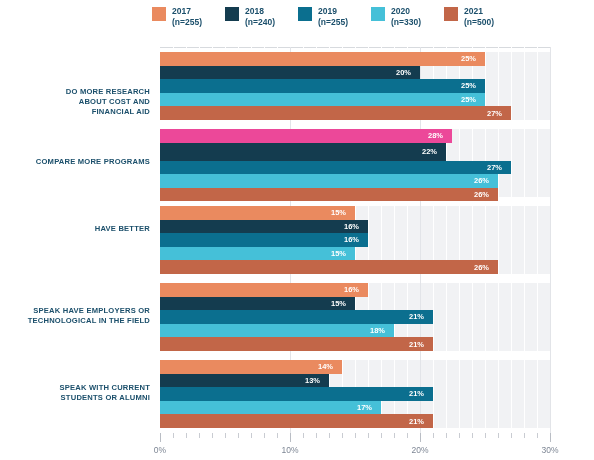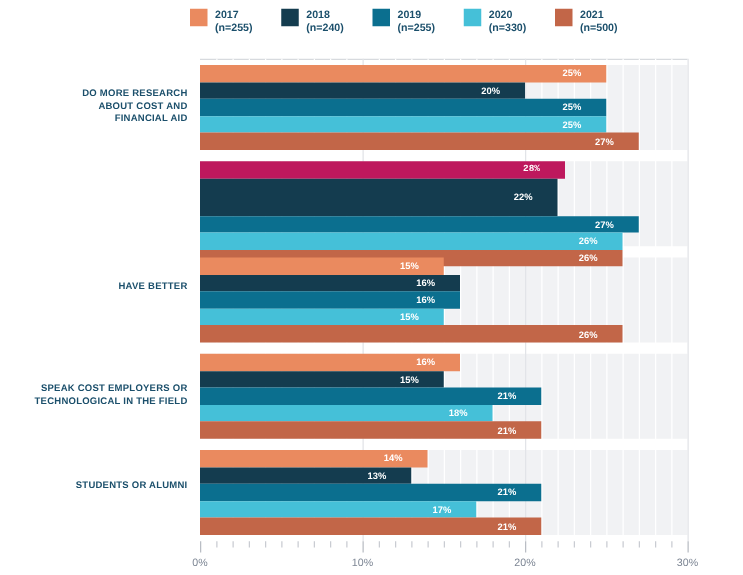--- a/index.html
+++ b/index.html
@@ -79,7 +79,7 @@
     font-size: 7.5px;
     font-weight: bold;
     color: #ffffff;
-    padding-right: 20px;
+    padding-right: 9px;
     letter-spacing: 0px;
     white-space: nowrap;
   }

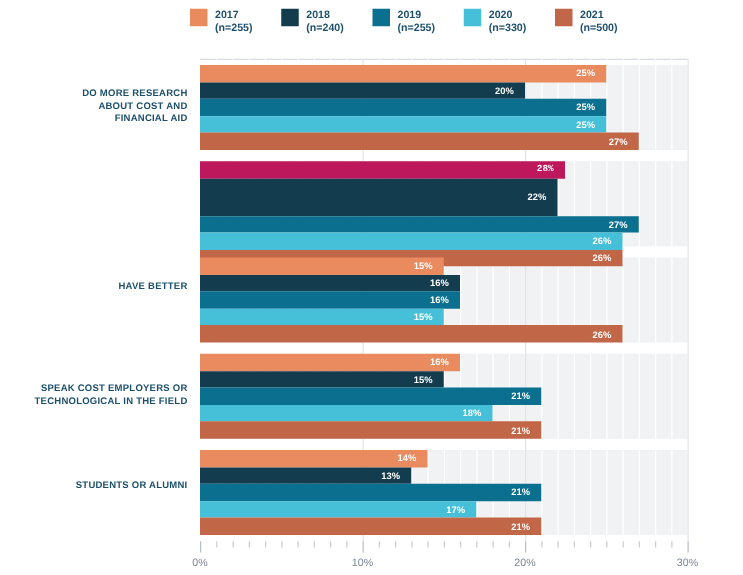--- a/index.html
+++ b/index.html
@@ -361,7 +361,7 @@
       <div class="tick-text" style="left: 390px;">30%</div>
     </div>
 
-<div class="cat-label" style="top: 70px; text-align: right;">
+<div class="cat-label" style="top: 87px; text-align: right;">
       <div>DO MORE RESEARCH</div>
       <div>ABOUT COST AND</div>
       <div>FINANCIAL AID</div>

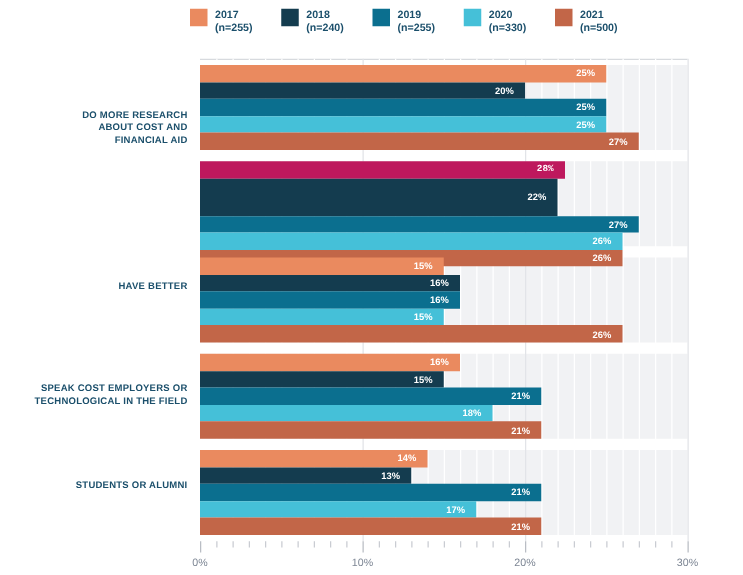--- a/index.html
+++ b/index.html
@@ -215,7 +215,7 @@
       </div>
       <div class="group" style="top: 82px; height: 68px;">
         <div class="bar-row" style="height: 13.6px;">
-          <div class="bar" title="2017 28%" style="width: 292px; background: #be185d; font-family: Liberation Mono, monospace;">
+          <div class="bar" title="2017 28%" style="width: 292px; background: #ec4899;">
             <span class="bar-label">28%</span>
           </div>
         </div>

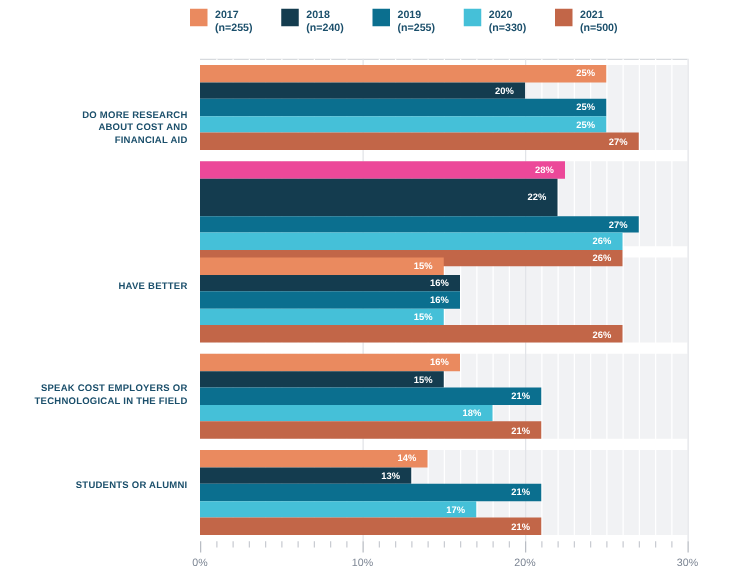--- a/index.html
+++ b/index.html
@@ -219,7 +219,7 @@
             <span class="bar-label">28%</span>
           </div>
         </div>
-        <div class="bar-row" style="height: 30px;">
+        <div class="bar-row" style="height: 18px;">
           <div class="bar" title="2018 22%" style="width: 286px; background: rgb(20, 60, 79);">
             <span class="bar-label">22%</span>
           </div>

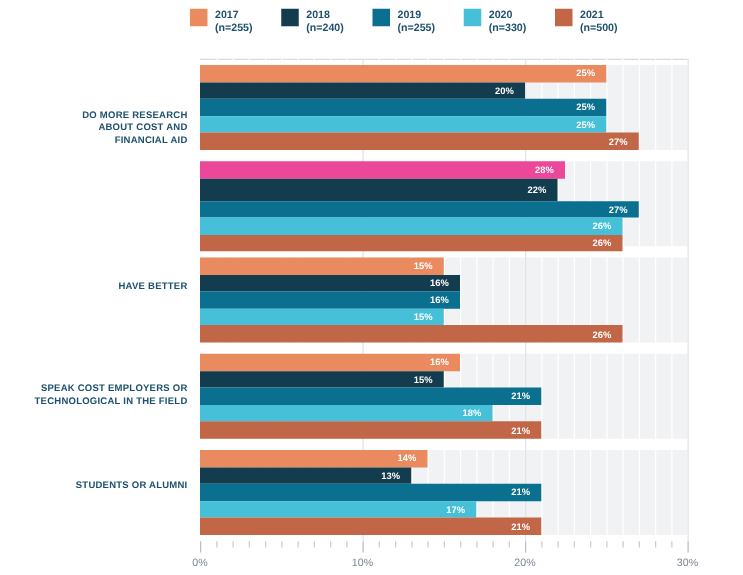--- a/index.html
+++ b/index.html
@@ -366,6 +366,9 @@
       <div>ABOUT COST AND</div>
       <div>FINANCIAL AID</div>
     </div>
+    <div class="cat-label" style="top: 157px;">
+      <div>COMPARE MORE PROGRAMS</div>
+    </div>
     <div class="cat-label" style="top: 224px;">
       <div>HAVE BETTER</div>
     </div>

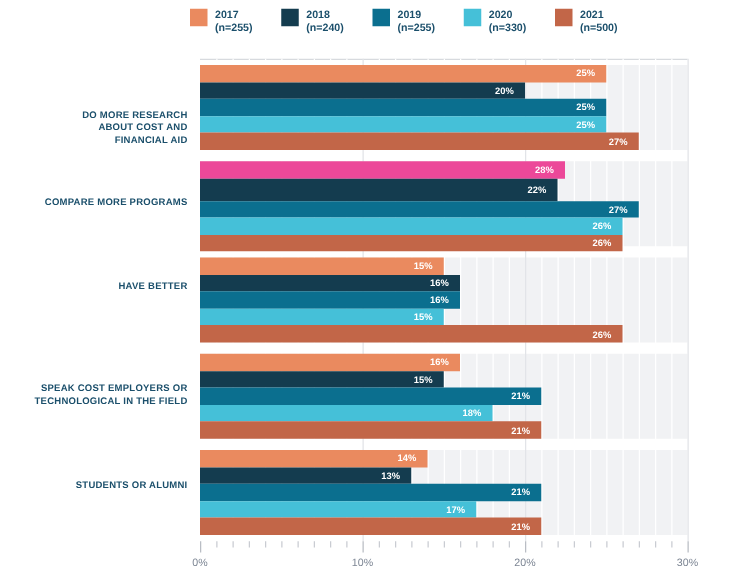--- a/index.html
+++ b/index.html
@@ -373,7 +373,7 @@
       <div>HAVE BETTER</div>
     </div>
     <div class="cat-label" style="top: 306px;">
-      <div>SPEAK COST EMPLOYERS OR</div>
+      <div>SPEAK HAVE EMPLOYERS OR</div>
       <div>TECHNOLOGICAL IN THE FIELD</div>
     </div>
     <div class="cat-label" style="top: 383px;">

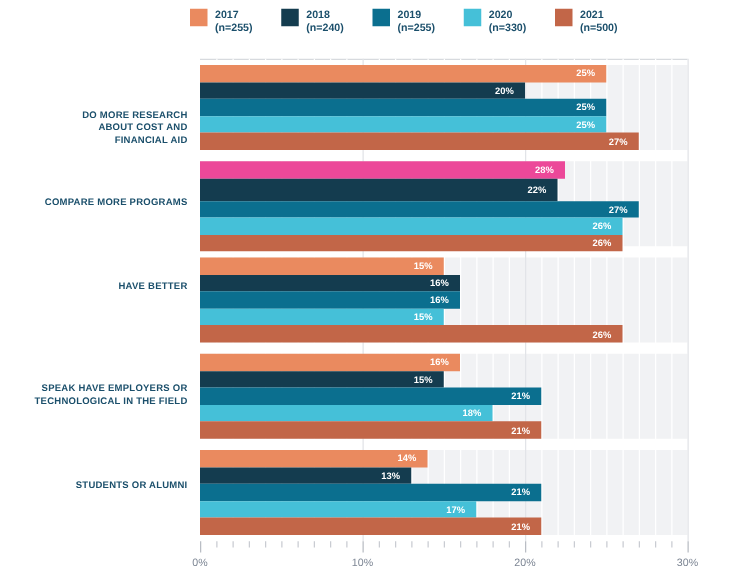--- a/index.html
+++ b/index.html
@@ -377,6 +377,7 @@
       <div>TECHNOLOGICAL IN THE FIELD</div>
     </div>
     <div class="cat-label" style="top: 383px;">
+      <div>SPEAK WITH CURRENT</div>
       <div>STUDENTS OR ALUMNI</div>
     </div>
   </div>

